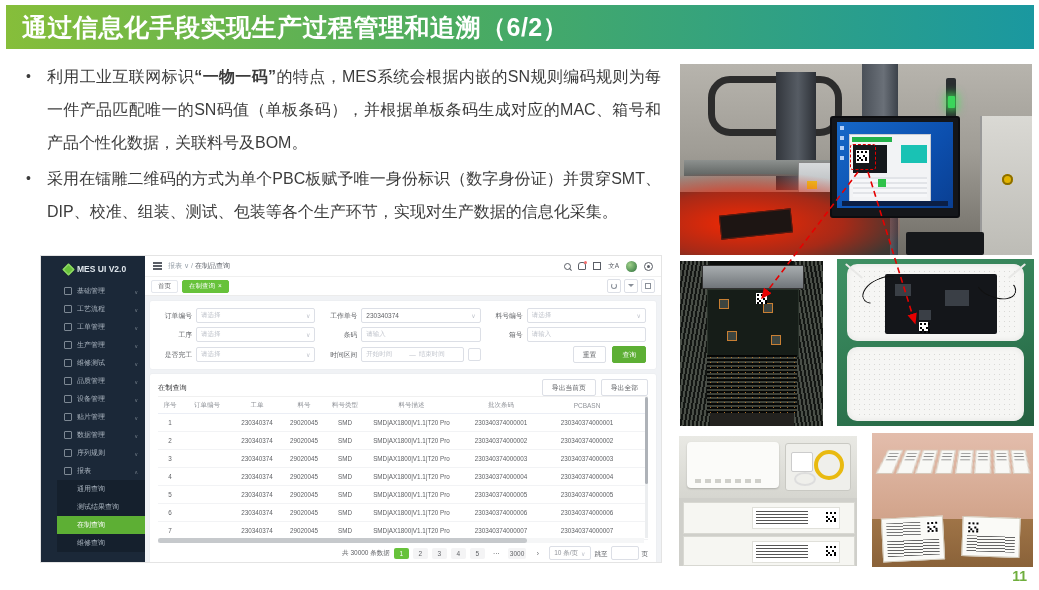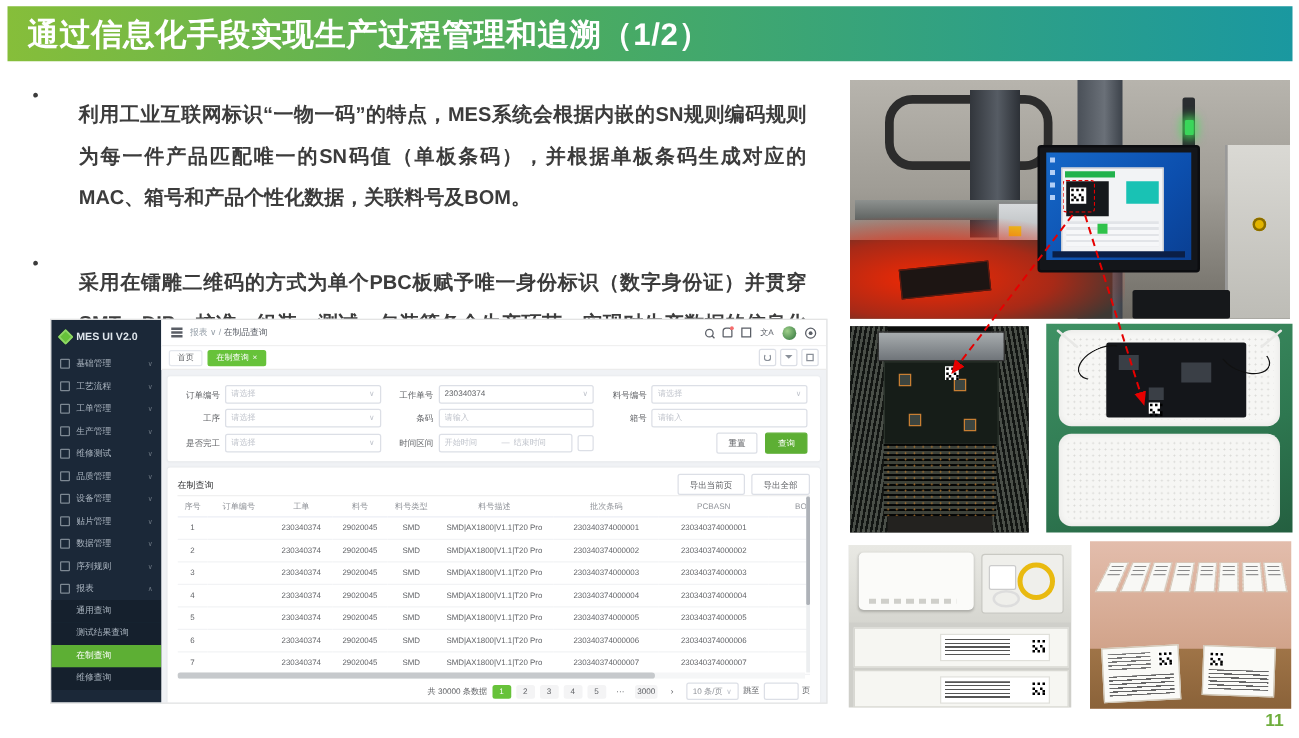--- a/index.html
+++ b/index.html
@@ -188,7 +188,7 @@
 <div class="slide">
 
   <header class="hdr">
-    <div class="hdr-title">通过信息化手段实现生产过程管理和追溯（1/2）</div>
+    <div class="hdr-title">通过信息化手段实现生产过程管理和追溯（6/2）</div>
   </header>
 
   <section class="bullets">

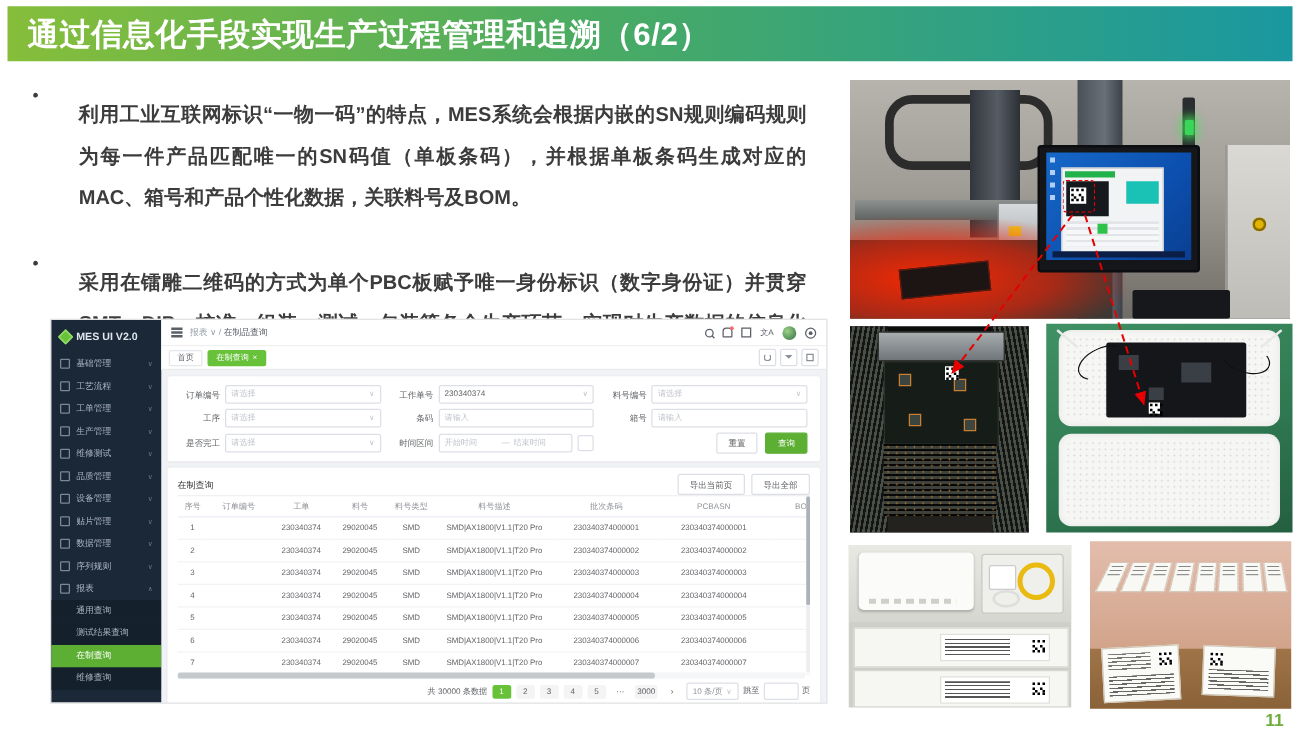--- a/index.html
+++ b/index.html
@@ -21,7 +21,7 @@
   .bullets{position:absolute;left:26px;top:60px;width:636px;color:#3c3c3c;font-size:16px;line-height:2.05;}
   .bullet{display:flex;margin-bottom:2px;}
   .b-dot{width:20px;flex:0 0 20px;font-size:14px;padding-top:2px;}
-  .bullet p{margin:17px;text-align:justify;font-weight:bold;}
+  .bullet p{margin:1px;text-align:justify;}
 
   
   .mes{position:absolute;left:40px;top:255px;width:620px;height:306px;border:1px solid #e4e4e4;background:#f0f2f5;font-size:7px;display:flex;overflow:hidden;}

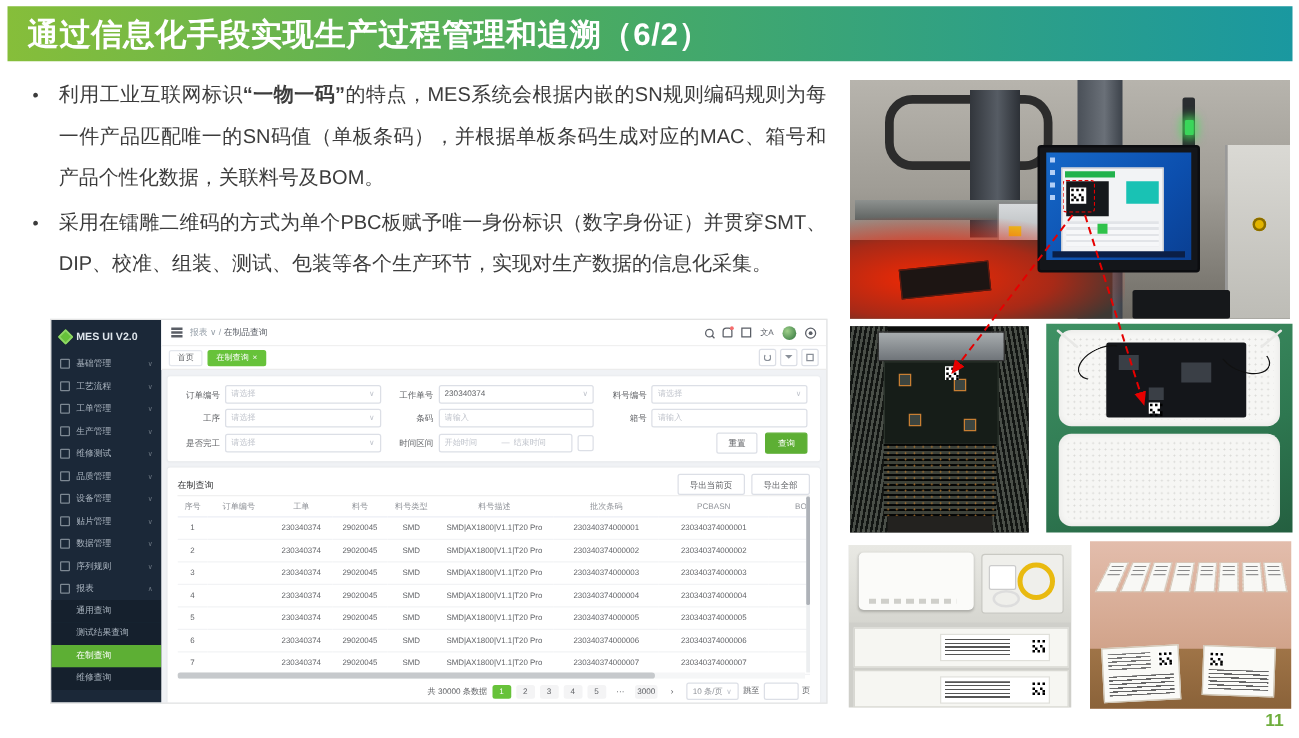--- a/index.html
+++ b/index.html
@@ -25,7 +25,7 @@
 
   
   .mes{position:absolute;left:40px;top:255px;width:620px;height:306px;border:1px solid #e4e4e4;background:#f0f2f5;font-size:7px;display:flex;overflow:hidden;}
-  .side{width:88px;flex:0 0 88px;background:#1b2838;color:#aab4bf;overflow:hidden;}
+  .side{width:88px;flex:0 0 88px;background:#1b2838;color:#aab4bf;overflow:hidden;padding-left:16px;}
   .side-logo{height:26px;display:flex;align-items:center;gap:4px;padding-left:7px;color:#dfe6ec;font-weight:bold;font-size:8.5px;}
   .mes-logo-icon{width:9px;height:9px;background:#67c23a;transform:rotate(45deg);border-radius:1px;box-shadow:inset 0 0 0 1.5px #8fd567;}
   .side-item{height:18px;display:flex;align-items:center;padding:0 7px;gap:5px;cursor:pointer;}

